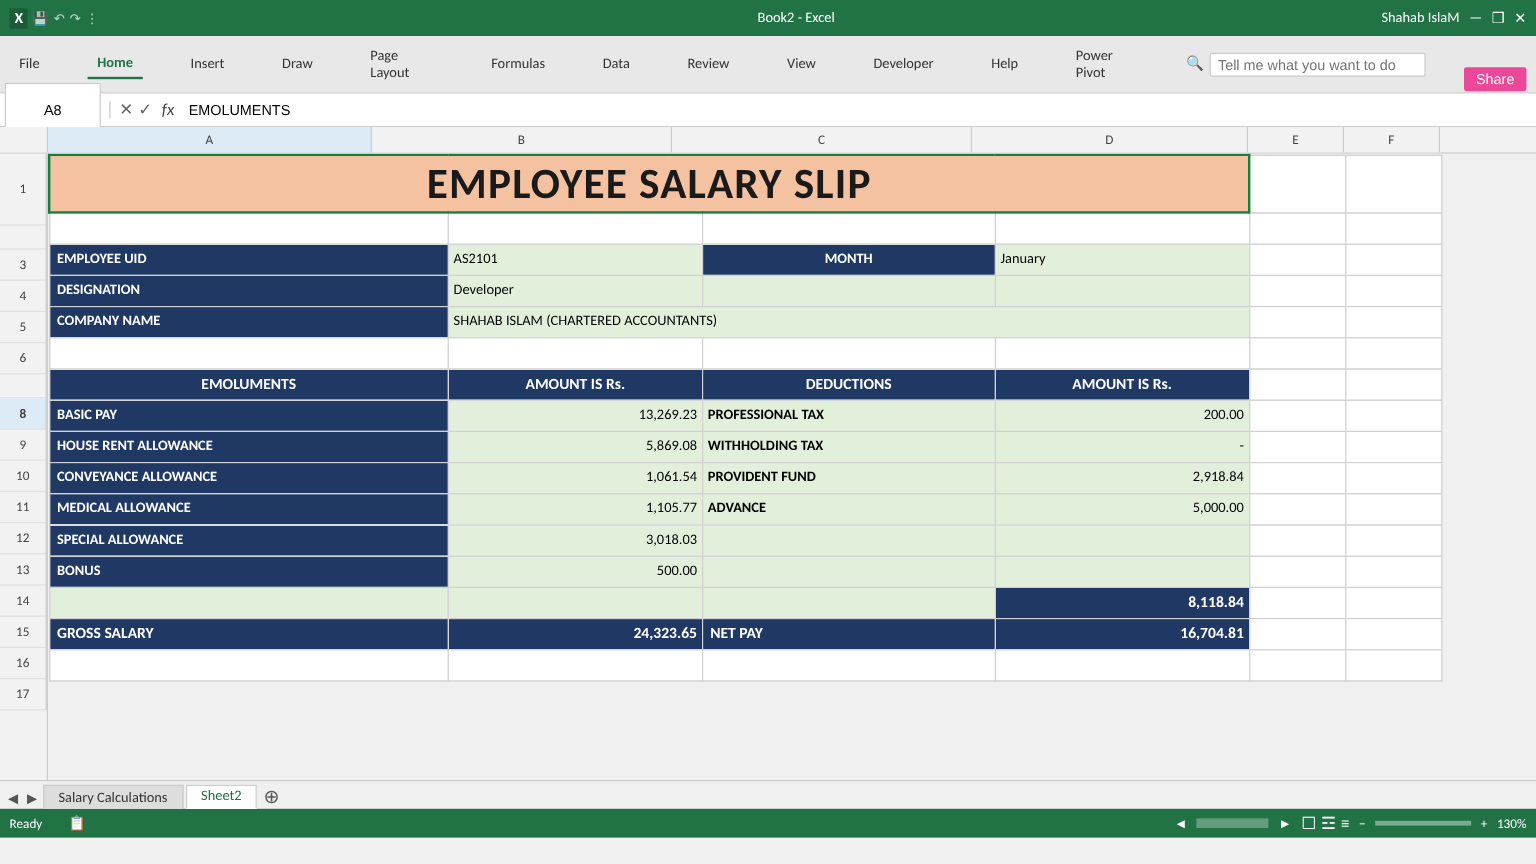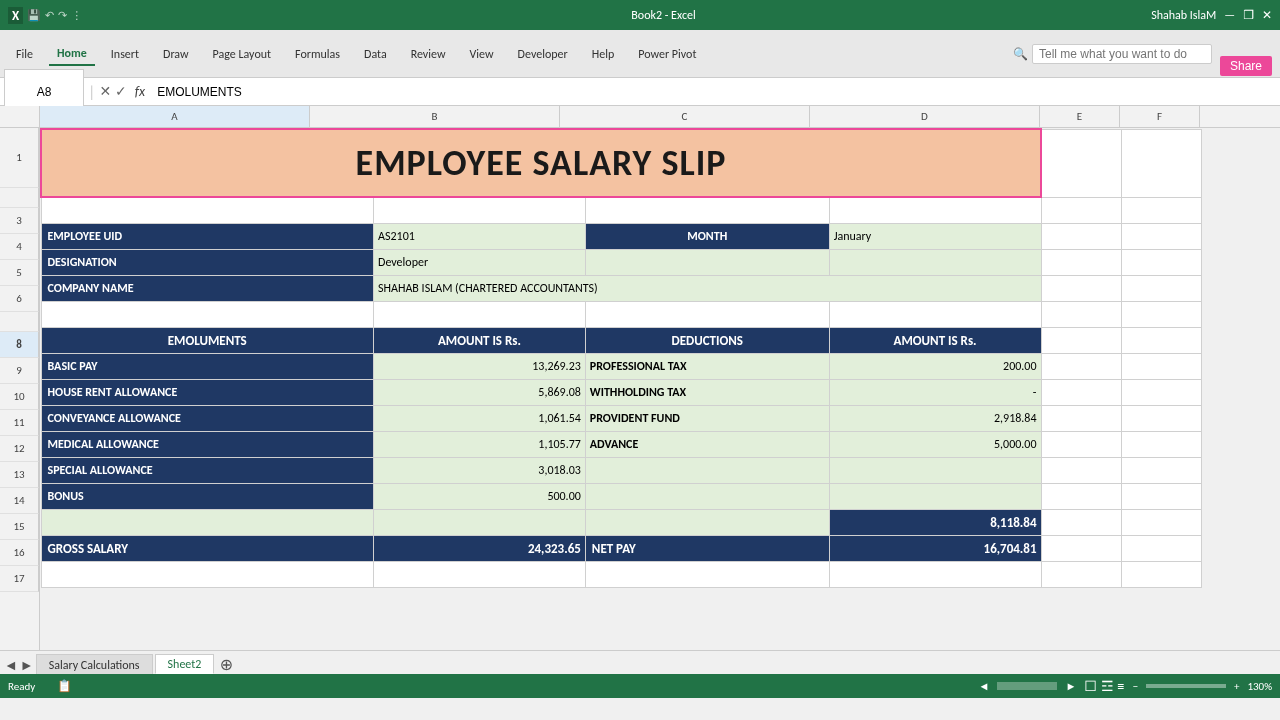--- a/index.html
+++ b/index.html
@@ -28,7 +28,7 @@
       display: flex;
       align-items: center;
       padding: 0 8px;
-      gap: 8px;
+      gap: 32px;
     }
     .ribbon-tab {
       padding: 4px 8px;

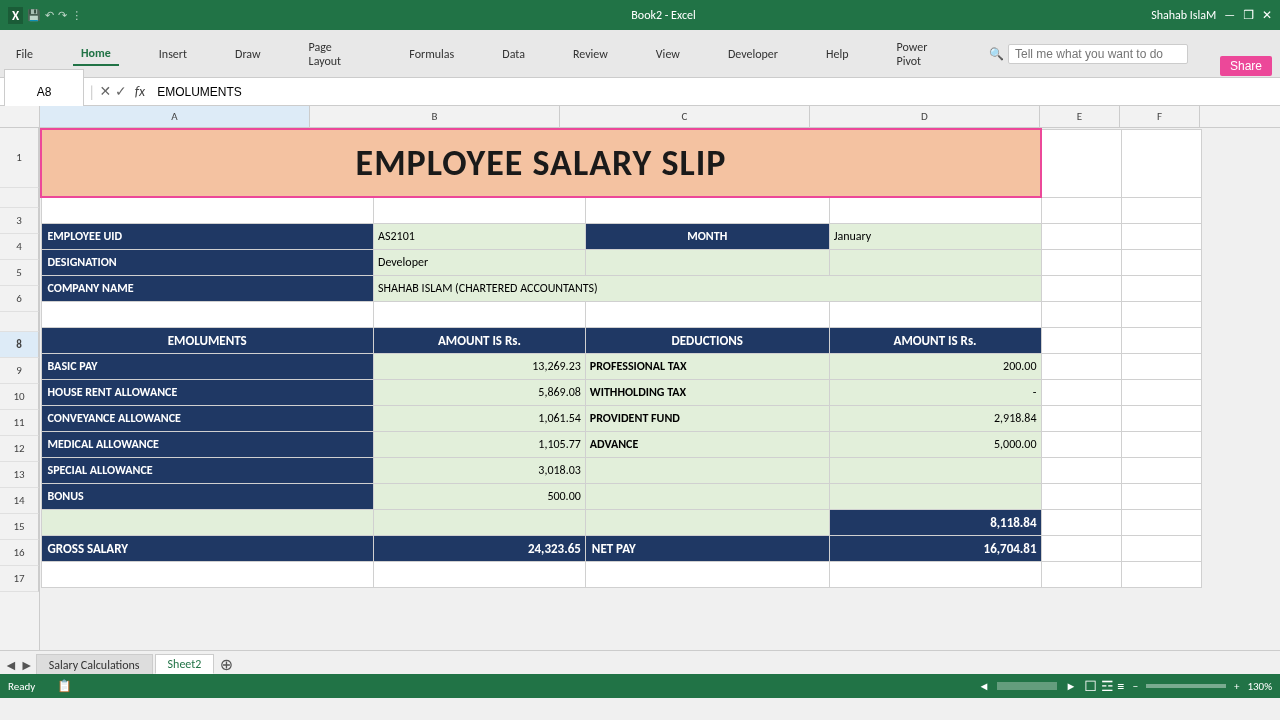--- a/index.html
+++ b/index.html
@@ -369,7 +369,7 @@
 
         <tbody>
             <tr>
-          <td colspan="4" class="header-title" style="width:1000px;height:68px;border:2px solid #ec4899;">
+          <td colspan="4" class="header-title" style="width:1000px;height:48px;border:2px solid #15803d;">
             <span>EMPLOYEE SALARY SLIP</span>
           </td>
           <td class="plain" style="width:80px;"></td>

